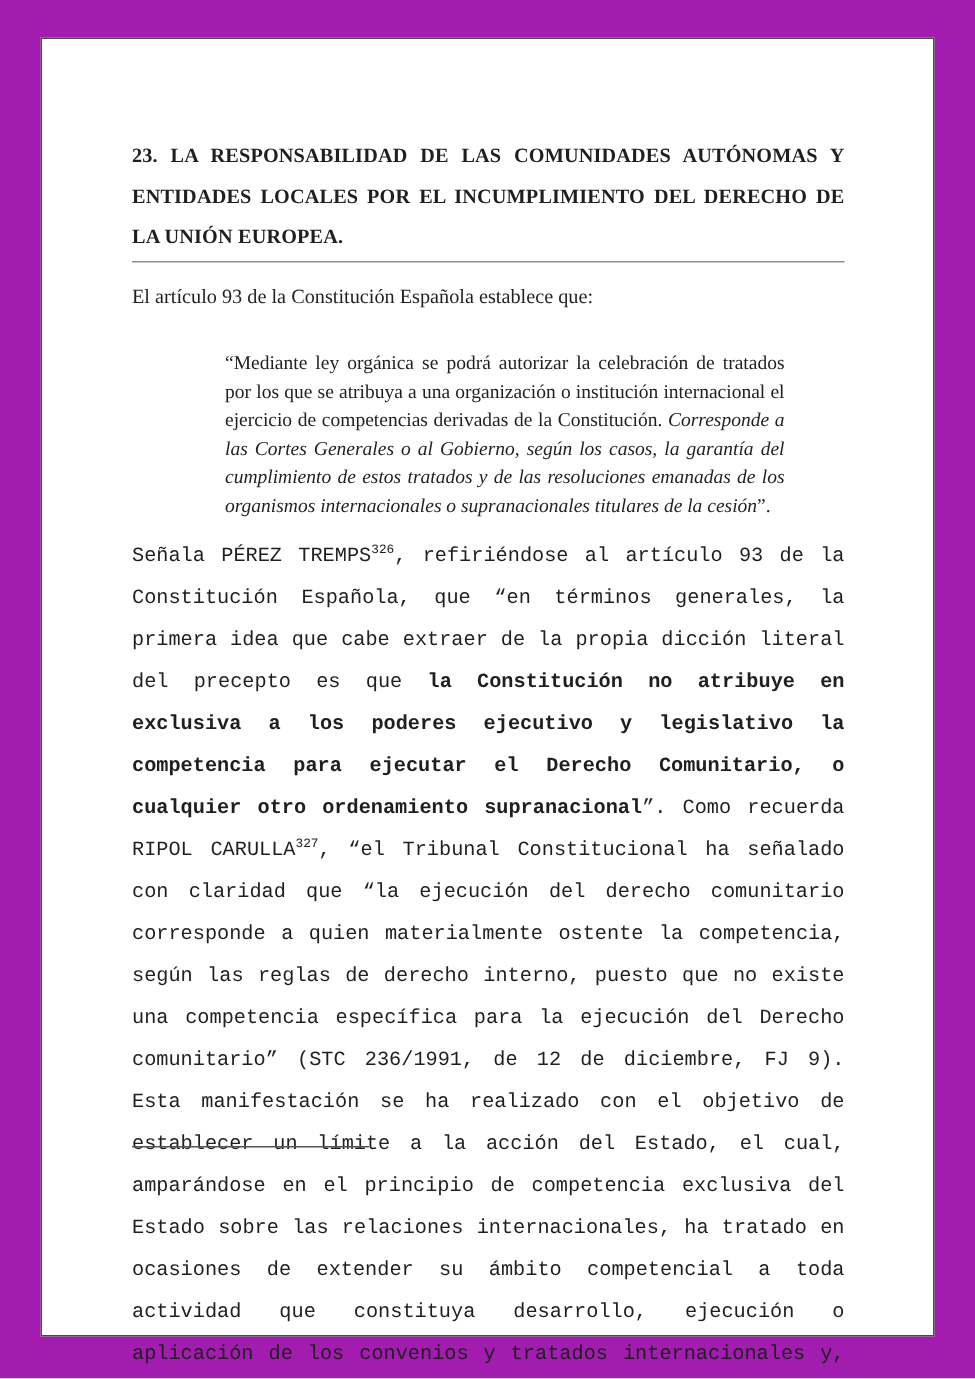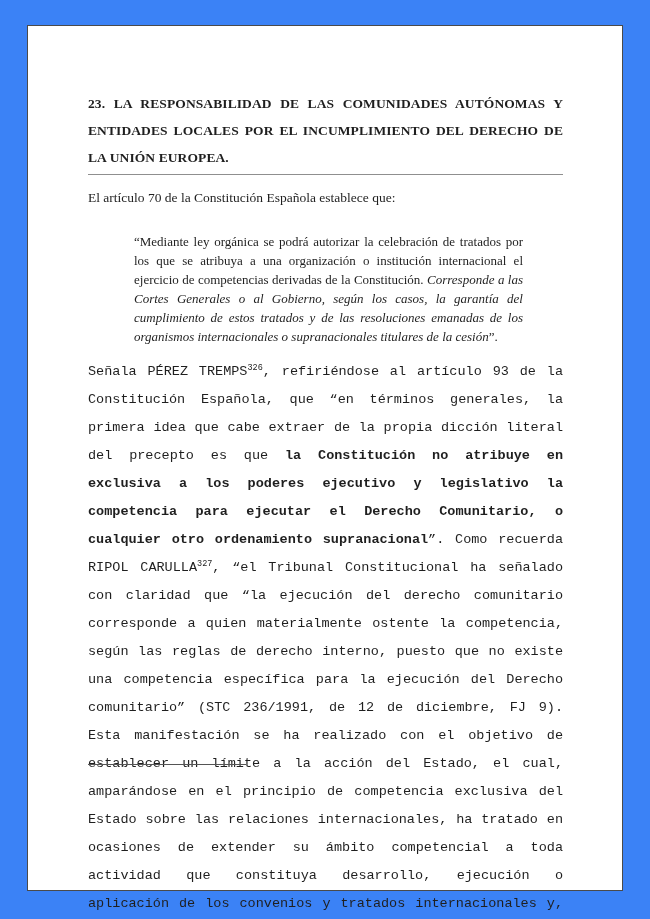--- a/index.html
+++ b/index.html
@@ -15,7 +15,7 @@
     position: relative;
     width: 650px;
     height: 919px;
-    background: #3b82f6;
+    background: #a21caf;
     overflow: hidden;
   }
   .page {

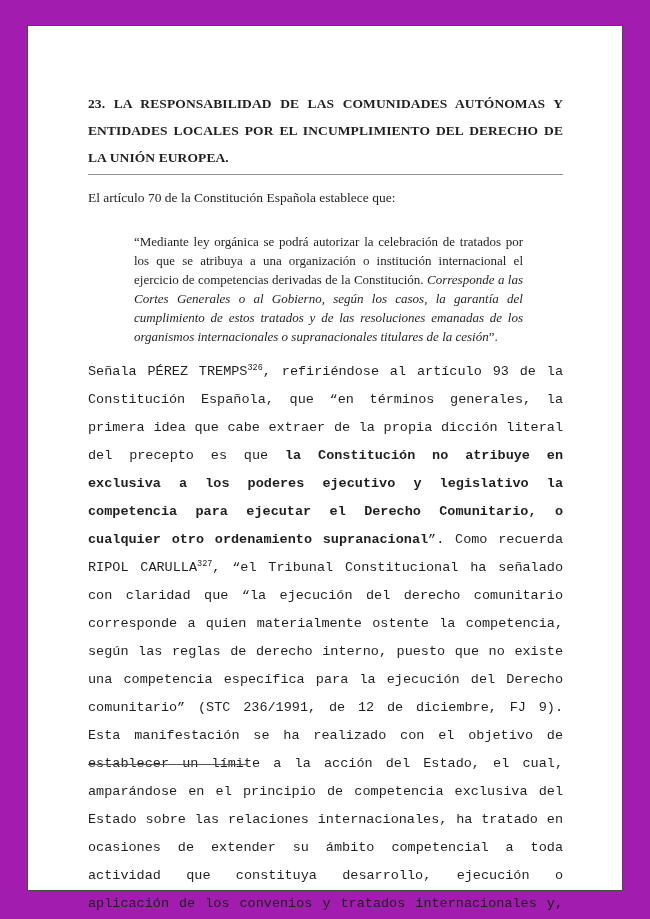--- a/index.html
+++ b/index.html
@@ -106,7 +106,7 @@
 
       <hr class="heading-rule">
 
-      <p class="intro">El artículo 70 de la Constitución Española establece que:</p>
+      <p class="intro">El artículo 93 de la Constitución Española establece que:</p>
 
       <p class="quote"><span>“Mediante ley orgánica se podrá autorizar la celebración de tratados por los que se atribuya a una organización o institución internacional el ejercicio de competencias derivadas de la Constitución. </span><span class="it">Corresponde a las Cortes Generales o al Gobierno, según los casos, la garantía del cumplimiento de estos tratados y de las resoluciones emanadas de los organismos internacionales o supranacionales titulares de la cesión</span><span>”.</span></p>
 

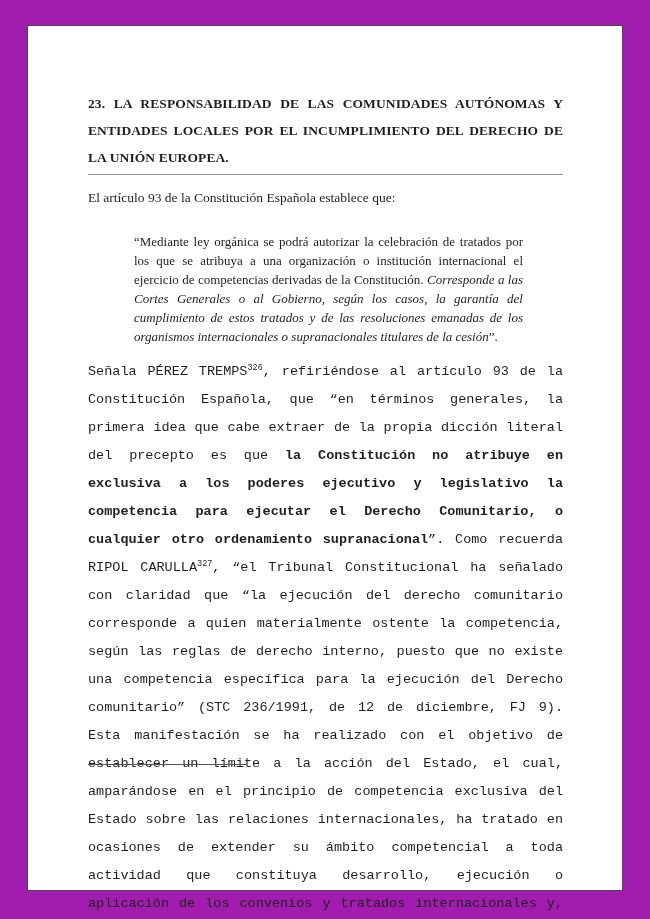--- a/index.html
+++ b/index.html
@@ -56,7 +56,7 @@
     text-align: left;
   }
   .quote {
-    margin: 24px 40px 0 46px;
+    margin: 24px 40px 0 62px;
     font-size: 13px;
     line-height: 19px;
     text-align: justify;

